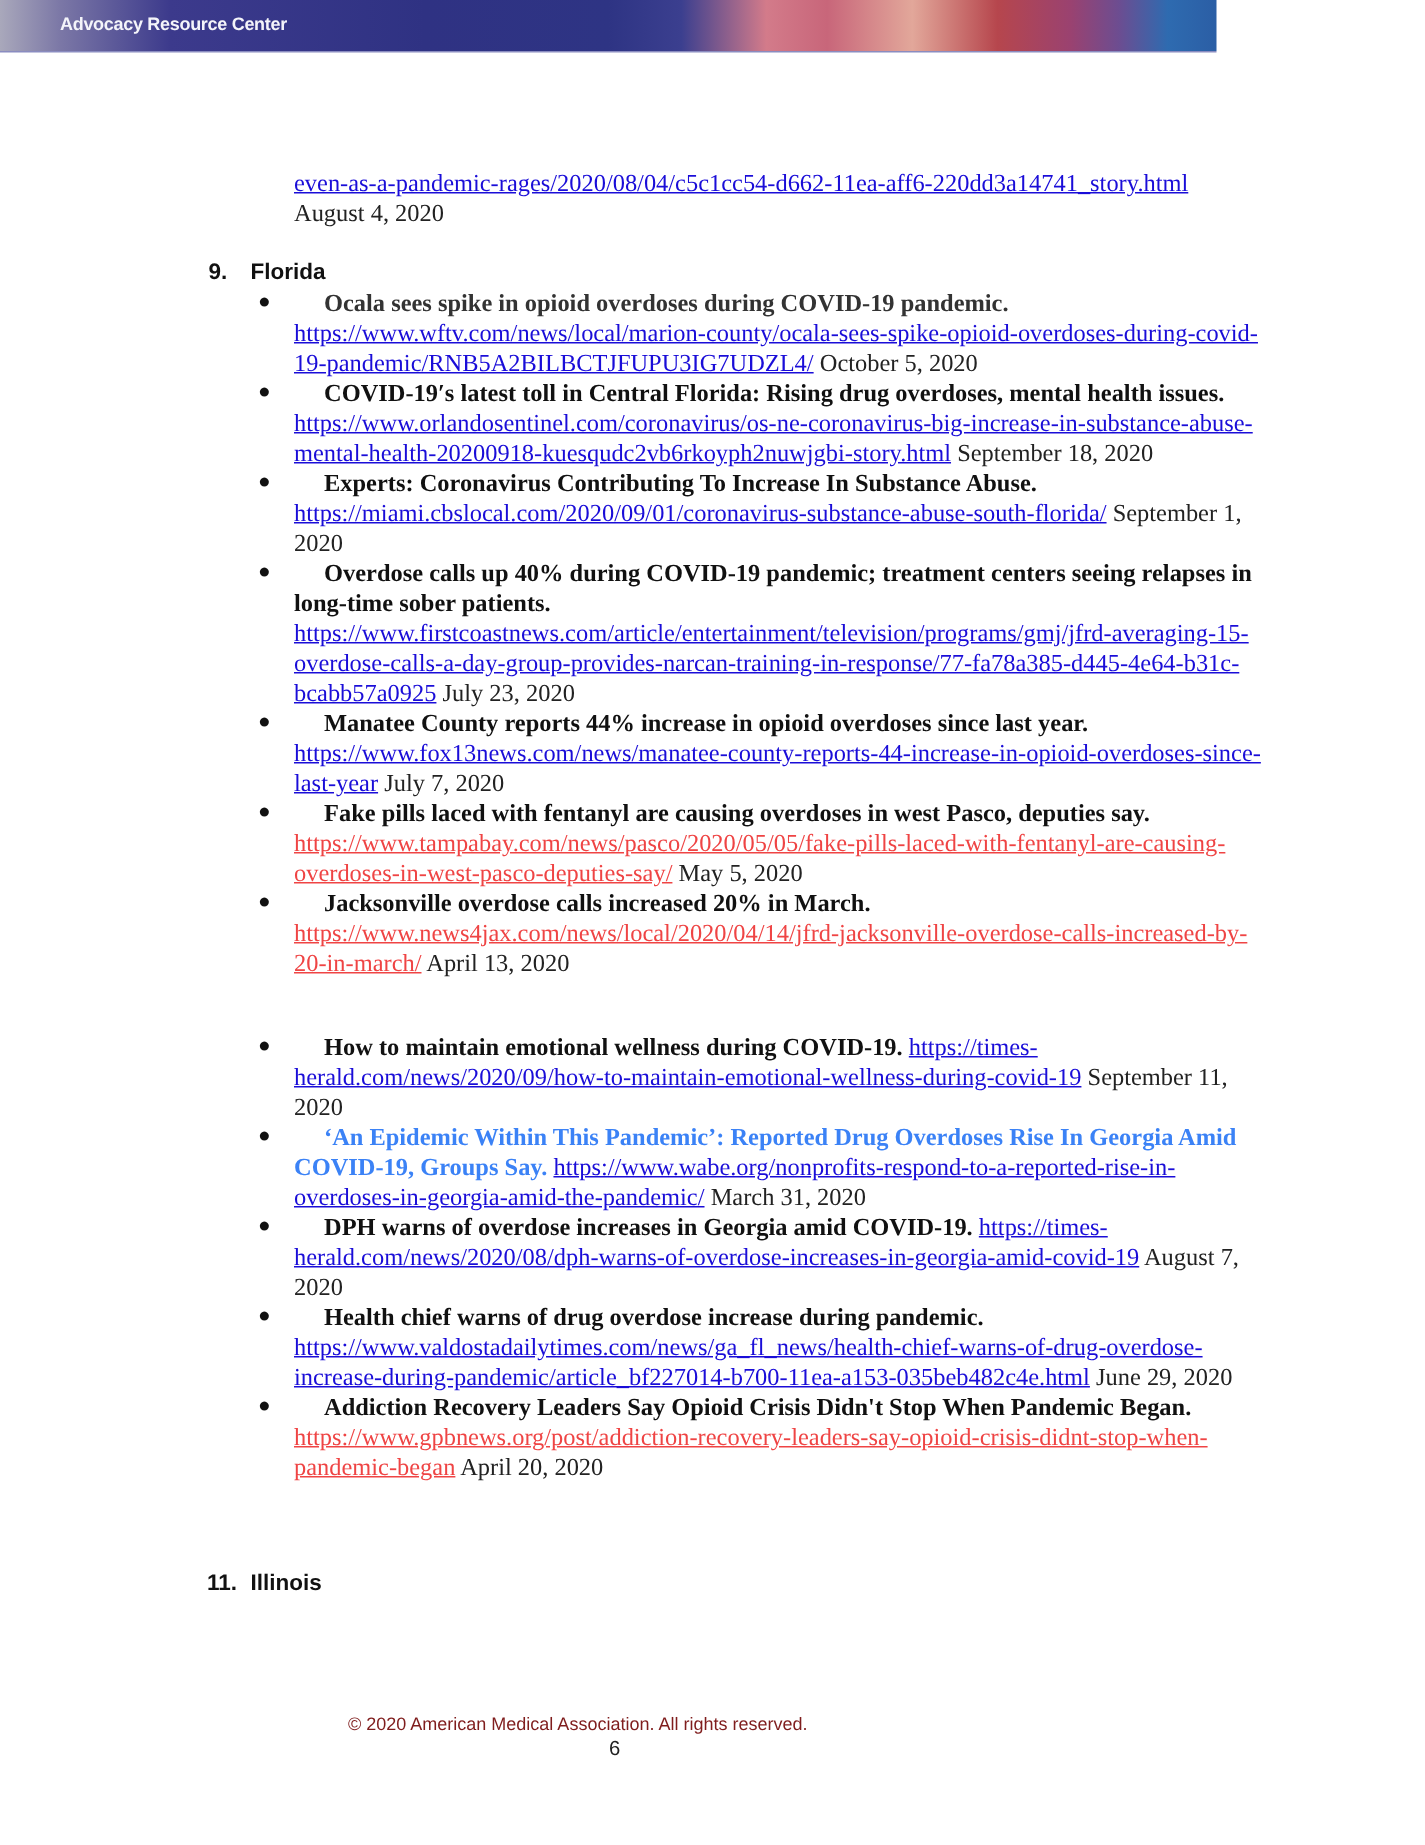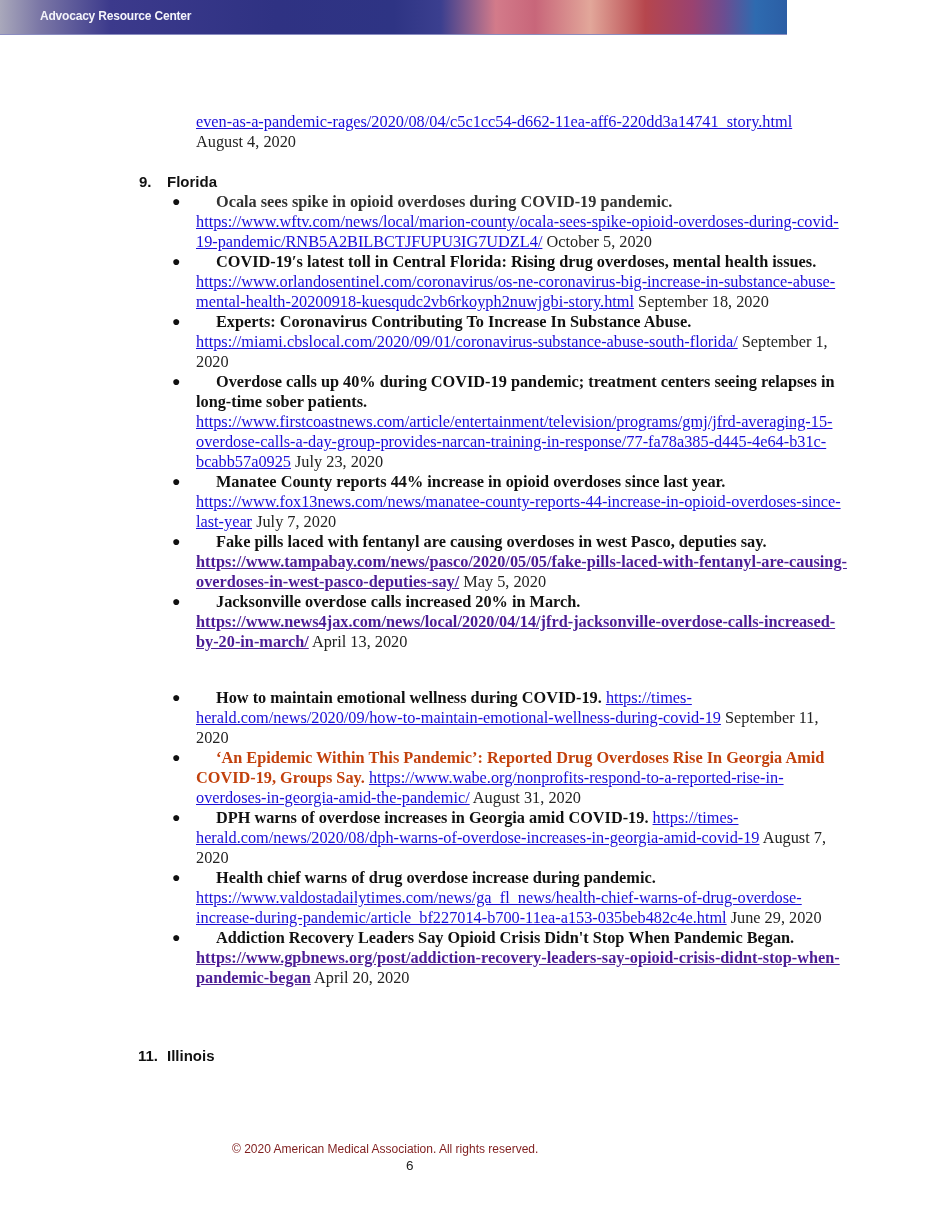--- a/index.html
+++ b/index.html
@@ -17,6 +17,7 @@
         #3b3f8f 56%, #d37b8a 63%, #c8667a 68%, #e2a79a 75%, #b6464d 82%,
         #9a4270 88%, #6c4d91 92%, #2e6bb0 96%, #2b5ea5 100%);
     border-bottom: 1px solid #8a8cc0;
+    padding-left: 24px;
   }
   .banner-title {
     position: absolute; left: 40px; top: 9px;

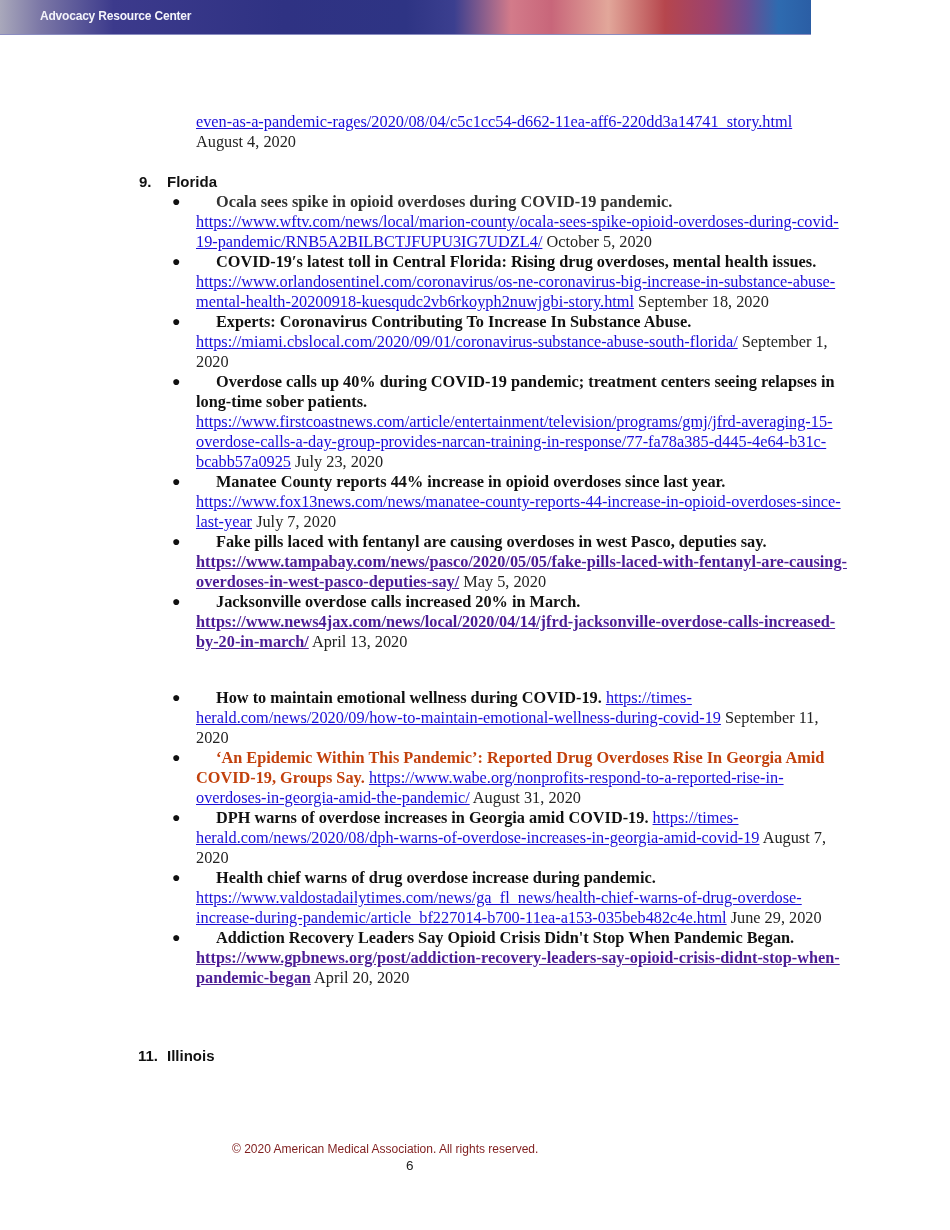--- a/index.html
+++ b/index.html
@@ -39,7 +39,7 @@
   .bullet { position: absolute; left: 33px; top: 0; font-size: 14px; }
   .title { font-weight: bold; margin-left: 20px; }
   a.link { color: #1a0dd8; text-decoration: underline; }
-  a.link.dark { color: #4c1d95; font-weight: bold; }
+  a.link.dark { color: #ef4444; }
   .date { color: #222; }
   .footer-line { position: absolute; left: 232px; top: 1142px; font-family: "Liberation Sans", sans-serif; font-size: 12px; color: #7f1d1d; }
   .page-num { position: absolute; left: 406px; top: 1158px; font-family: "Liberation Sans", sans-serif; font-size: 13.5px; color: #222; }

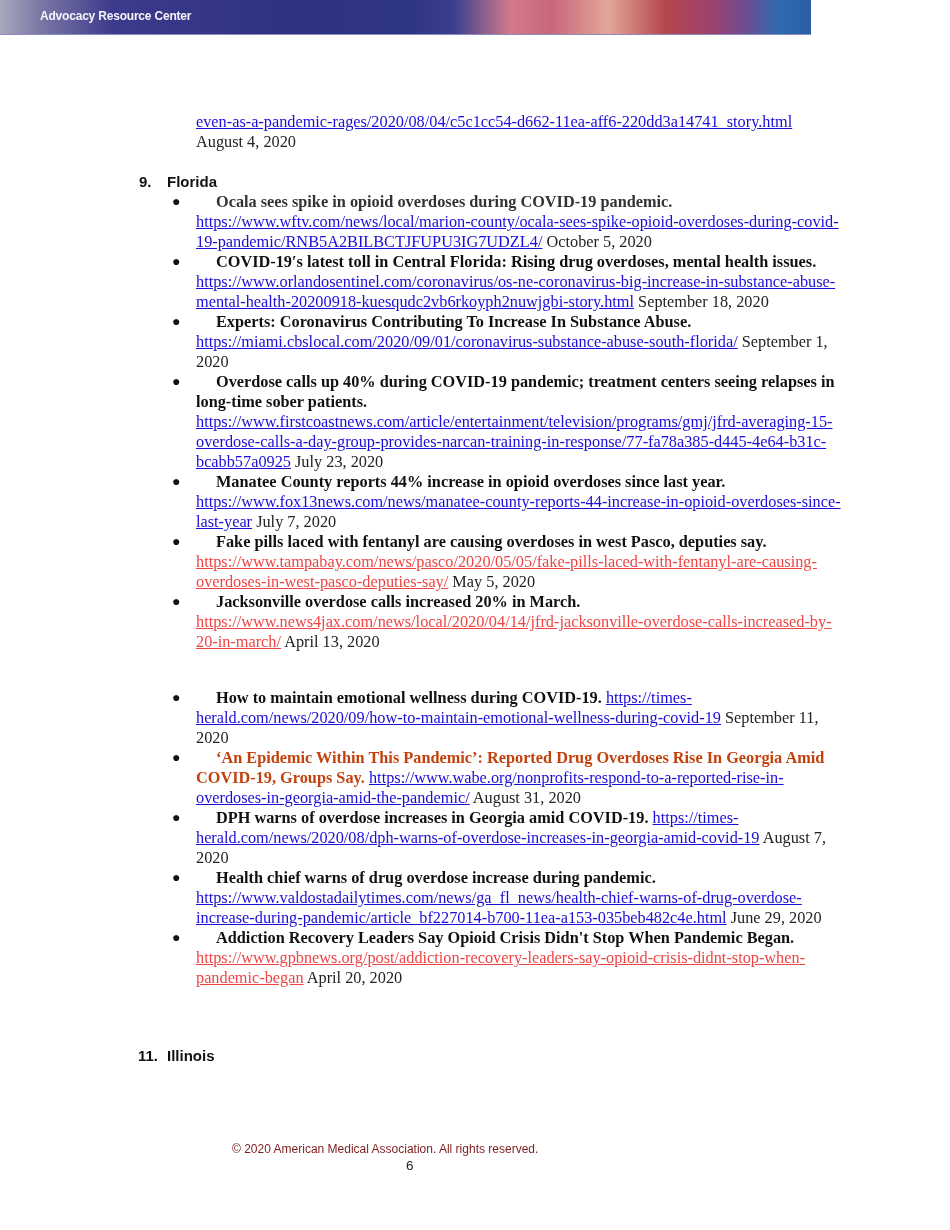--- a/index.html
+++ b/index.html
@@ -116,7 +116,7 @@
       </li>
       <li class="item">
         <span class="bullet">●</span>
-        <span class="title" style="color:#c2410c">‘An Epidemic Within This Pandemic’: Reported Drug Overdoses Rise In Georgia Amid COVID-19, Groups Say.</span>
+        <span class="title" style="color:#3b82f6">‘An Epidemic Within This Pandemic’: Reported Drug Overdoses Rise In Georgia Amid COVID-19, Groups Say.</span>
         <a class="link">https://www.wabe.org/nonprofits-respond-to-a-reported-rise-in-overdoses-in-georgia-amid-the-pandemic/</a>
         <span class="date">August 31, 2020</span>
       </li>

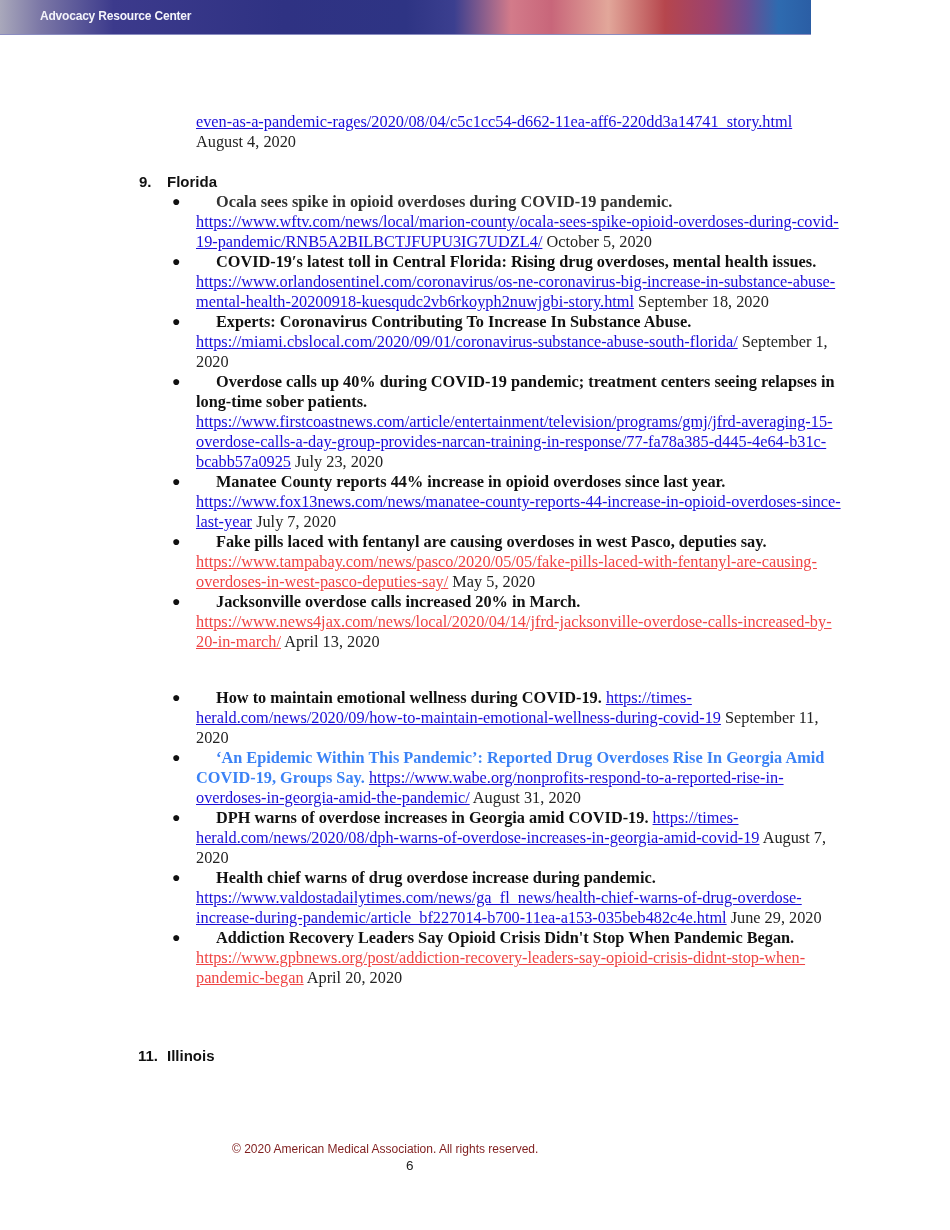--- a/index.html
+++ b/index.html
@@ -118,7 +118,7 @@
         <span class="bullet">●</span>
         <span class="title" style="color:#3b82f6">‘An Epidemic Within This Pandemic’: Reported Drug Overdoses Rise In Georgia Amid COVID-19, Groups Say.</span>
         <a class="link">https://www.wabe.org/nonprofits-respond-to-a-reported-rise-in-overdoses-in-georgia-amid-the-pandemic/</a>
-        <span class="date">August 31, 2020</span>
+        <span class="date">March 31, 2020</span>
       </li>
       <li class="item">
         <span class="bullet">●</span>

